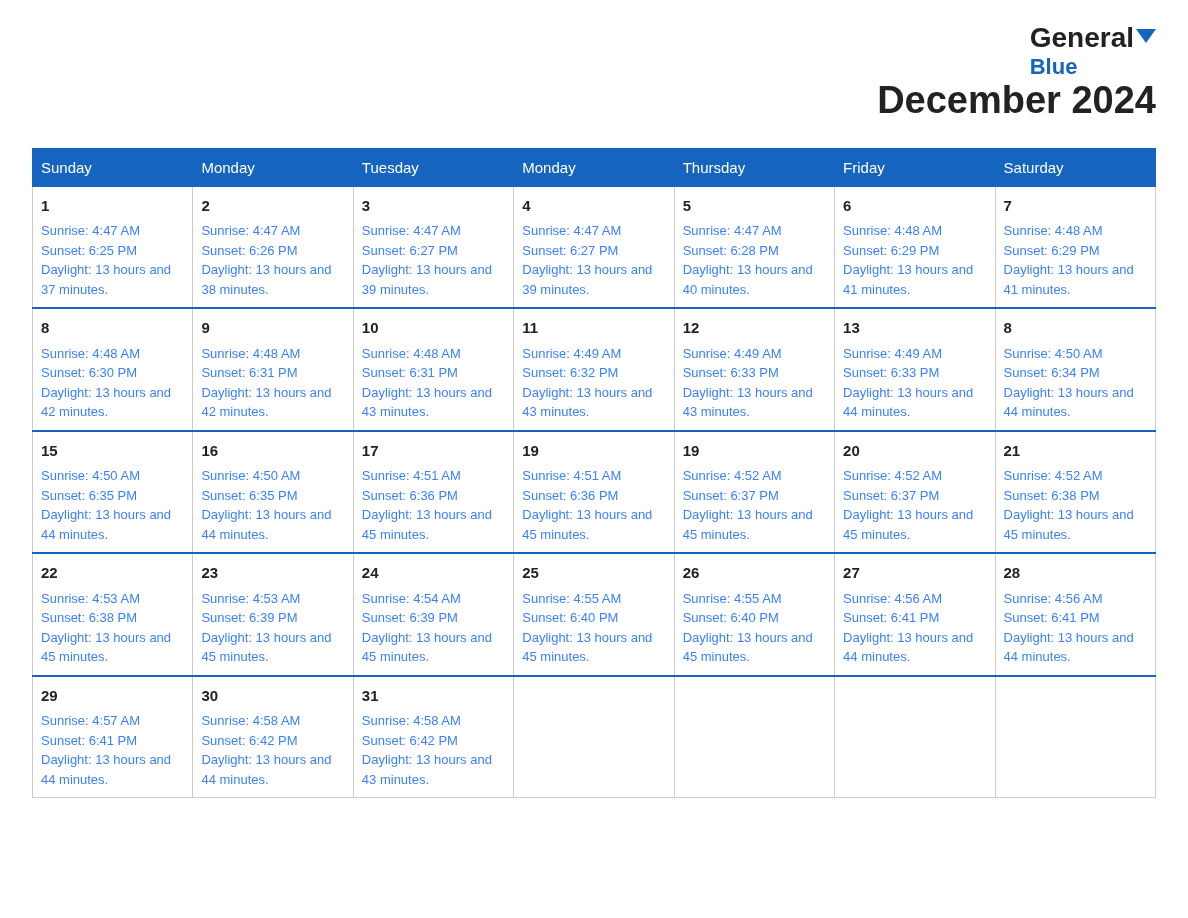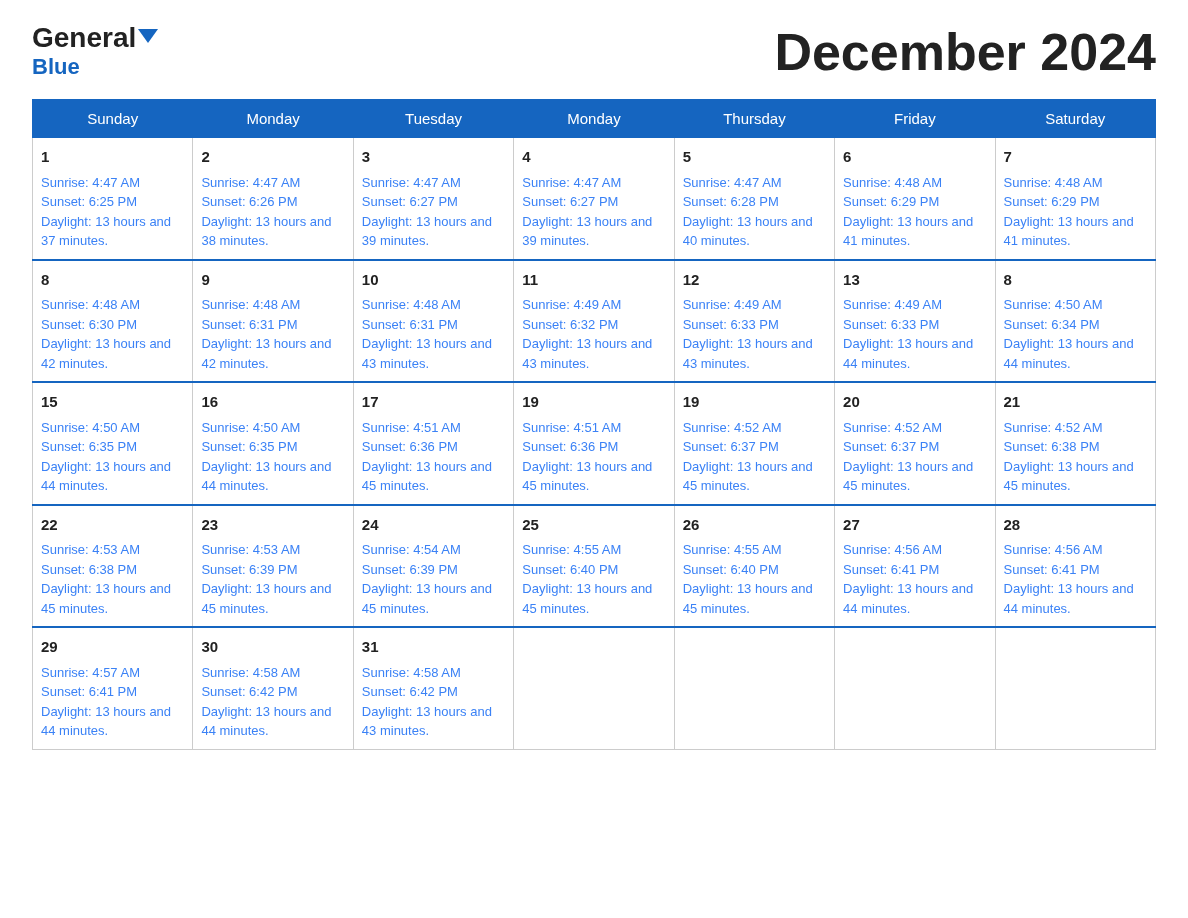--- a/index.html
+++ b/index.html
@@ -12,8 +12,9 @@
     .header {
       display: flex;
       justify-content: space-between;
-      align-items: flex-start;
-      margin-bottom: 18px;
+      align-items: flex-end;
+      margin-bottom: 26px;
+      flex-direction: column;
     }
     .logo {
       display: flex;

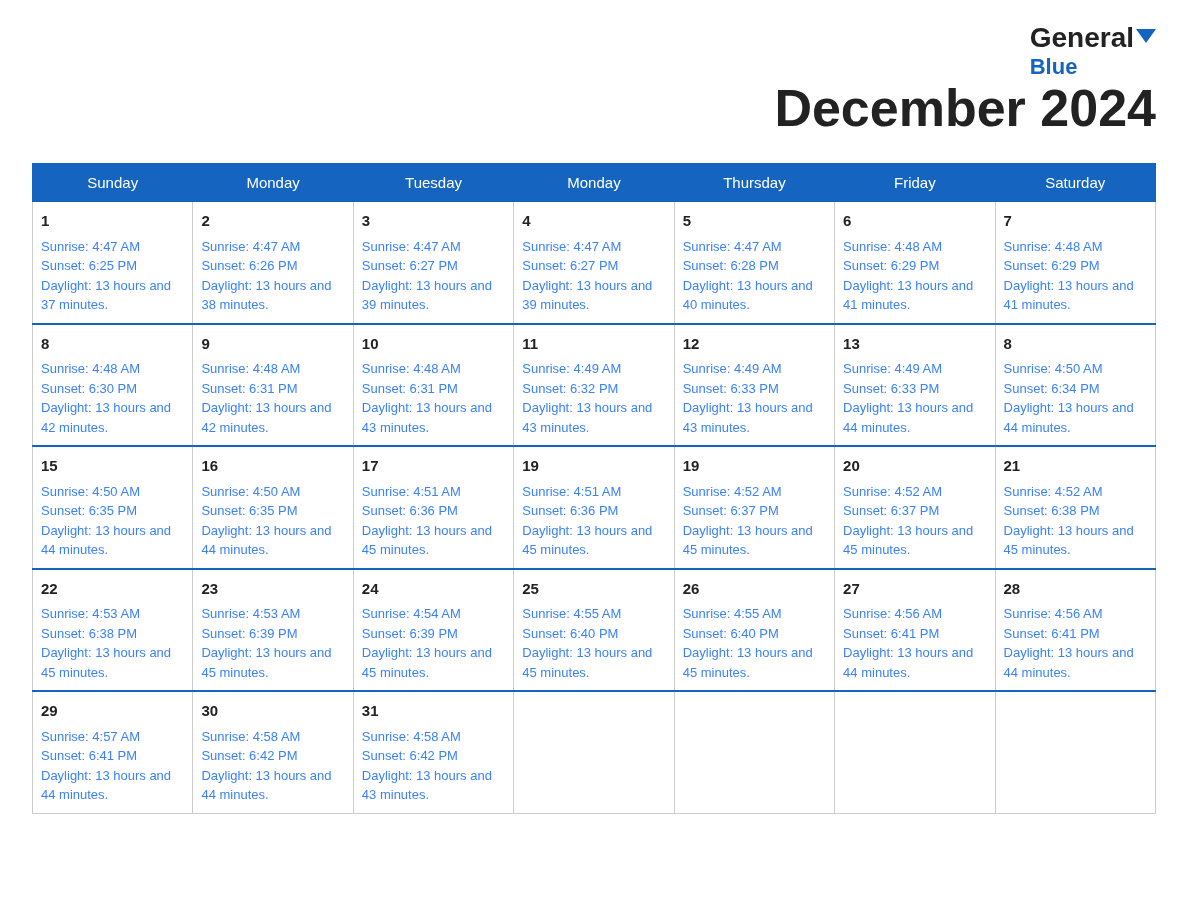--- a/index.html
+++ b/index.html
@@ -52,7 +52,7 @@
       text-align: right;
     }
     .month-title {
-      font-size: 52px;
+      font-size: 38px;
       font-weight: bold;
       color: #222;
       line-height: 1.1;

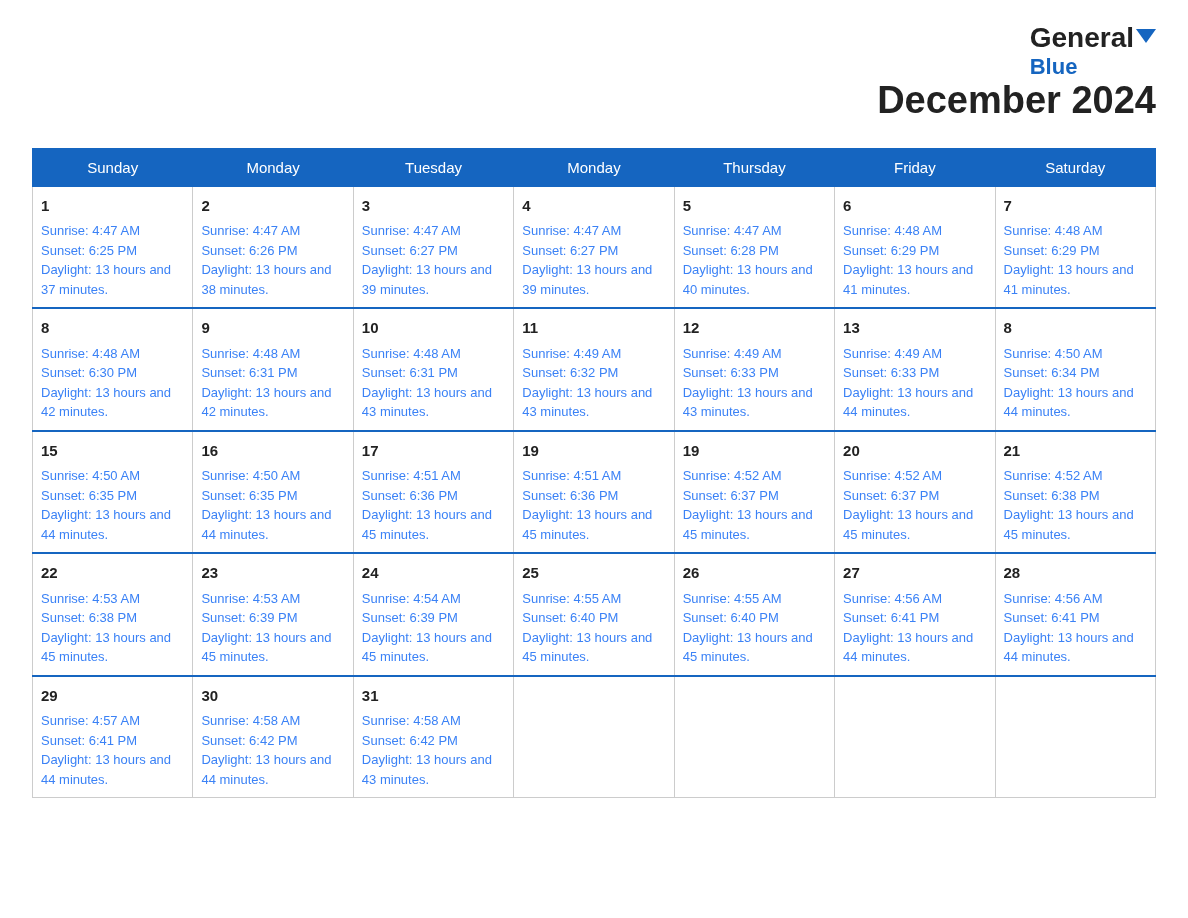--- a/index.html
+++ b/index.html
@@ -71,7 +71,7 @@
       background-color: #1565c0;
       color: #fff;
       padding: 10px 8px;
-      text-align: center;
+      text-align: left;
       font-size: 15px;
       font-weight: normal;
       border: 1px solid #1565c0;

